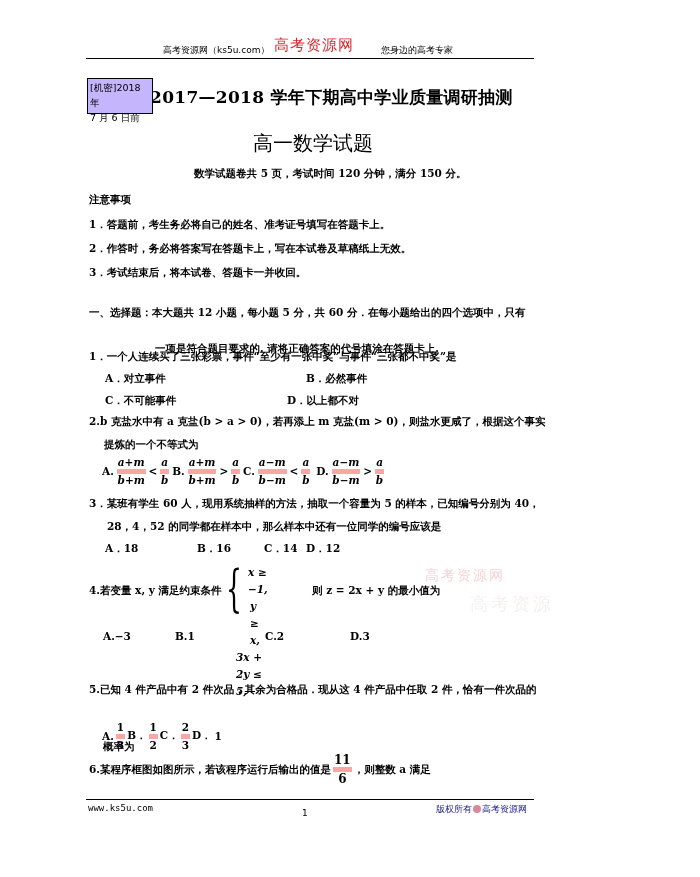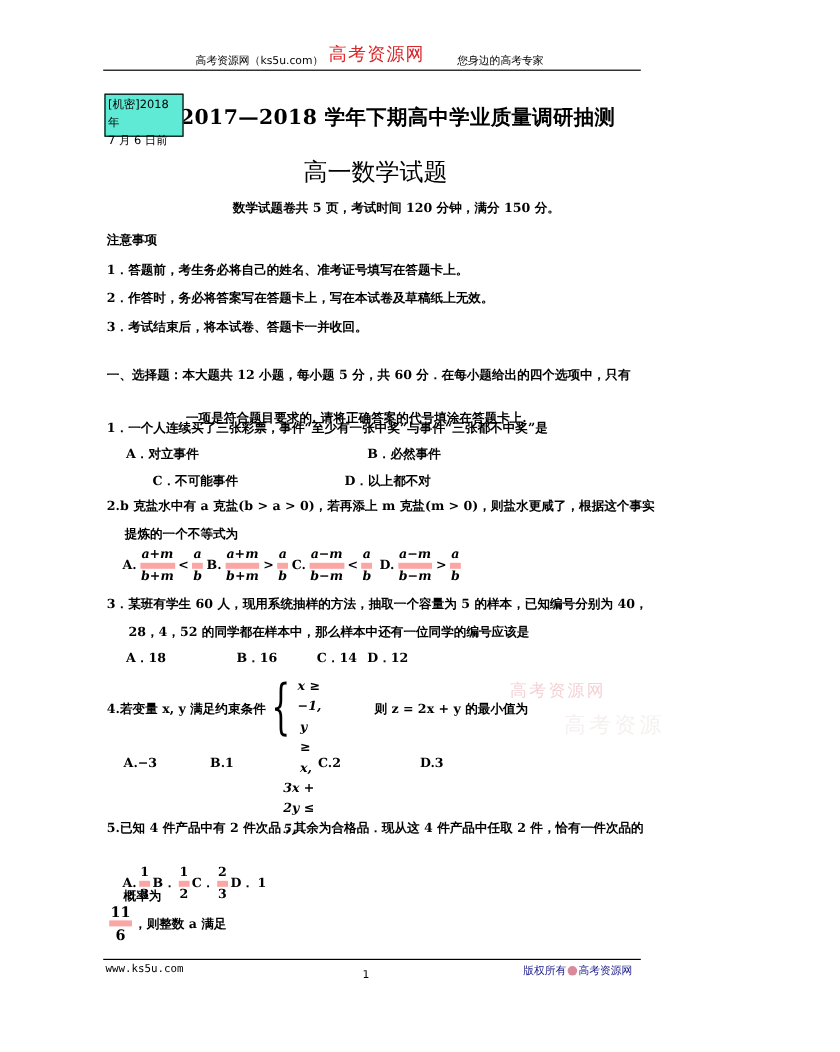--- a/index.html
+++ b/index.html
@@ -15,7 +15,7 @@
     .hdr-line { position: absolute; left: 86px; top: 58px; width: 448px; height: 1px; background: #000; }
 
     
-    .secret-box { position: absolute; left: 87px; top: 78px; width: 66px; height: 36px; border: 1px solid #000; font-family: "DejaVu Sans", sans-serif; font-size: 9.5px; line-height: 15px; padding: 1px 2px; background: #5eead4; z-index: 2; }
+    .secret-box { position: absolute; left: 87px; top: 78px; width: 66px; height: 36px; border: 1px solid #000; font-family: "DejaVu Sans", sans-serif; font-size: 9.5px; line-height: 15px; padding: 1px 2px; background: #c4b5fd; z-index: 2; }
 
     .main-title { left: 150px; top: 86px; font-size: 17px; font-weight: bold; font-family: "DejaVu Serif", serif; letter-spacing: 0.3px; }
     .sub-title { left: 253px; top: 130px; font-size: 20px; font-family: "DejaVu Serif", serif; }

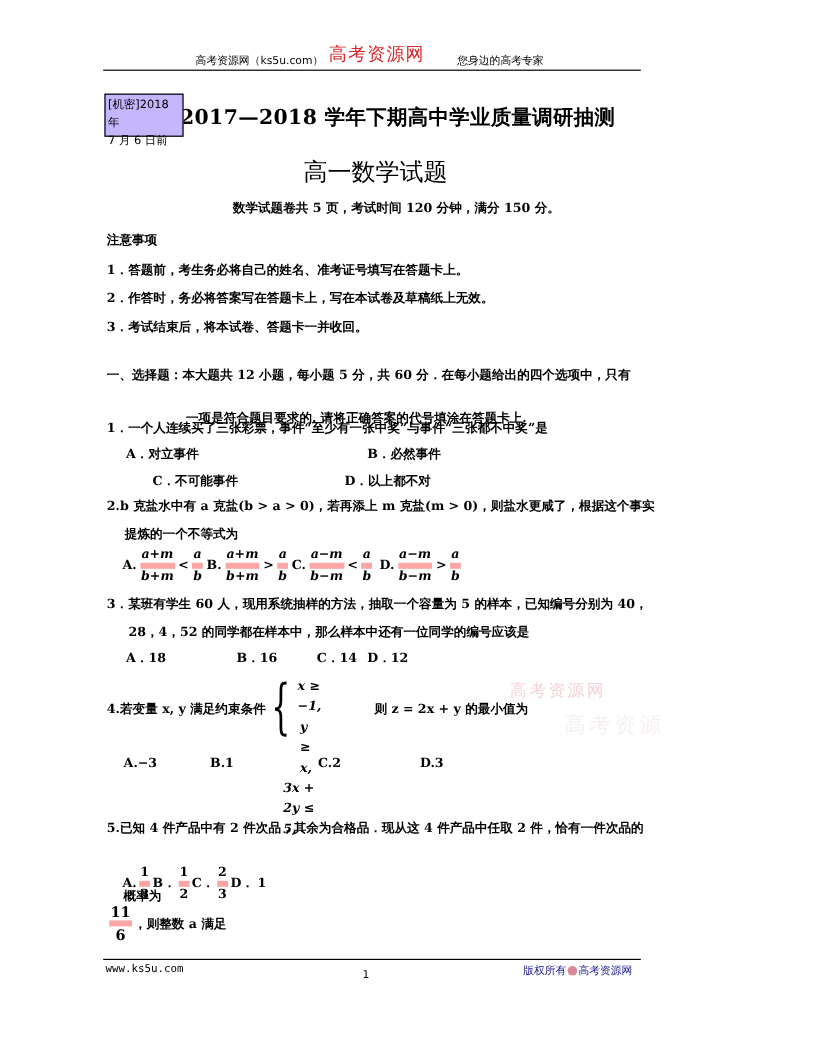--- a/index.html
+++ b/index.html
@@ -70,7 +70,7 @@
 <span class="abs p" style="left:89px; top:350px;">1．一个人连续买了三张彩票，事件“至少有一张中奖”与事件“三张都不中奖”是</span>
 <span class="abs opt" style="left:105px; top:372px;">A．对立事件</span>
 <span class="abs opt" style="left:306px; top:372px;">B．必然事件</span>
-<span class="abs opt" style="left:105px; top:394px;margin-left:22px;">C．不可能事件</span>
+<span class="abs opt" style="left:105px; top:394px;">C．不可能事件</span>
 <span class="abs opt" style="left:287px; top:394px;">D．以上都不对</span>
 
 <span class="abs p" style="left:89px; top:415px;">2.b 克盐水中有 a 克盐(b &gt; a &gt; 0)，若再添上 m 克盐(m &gt; 0)，则盐水更咸了，根据这个事实</span>

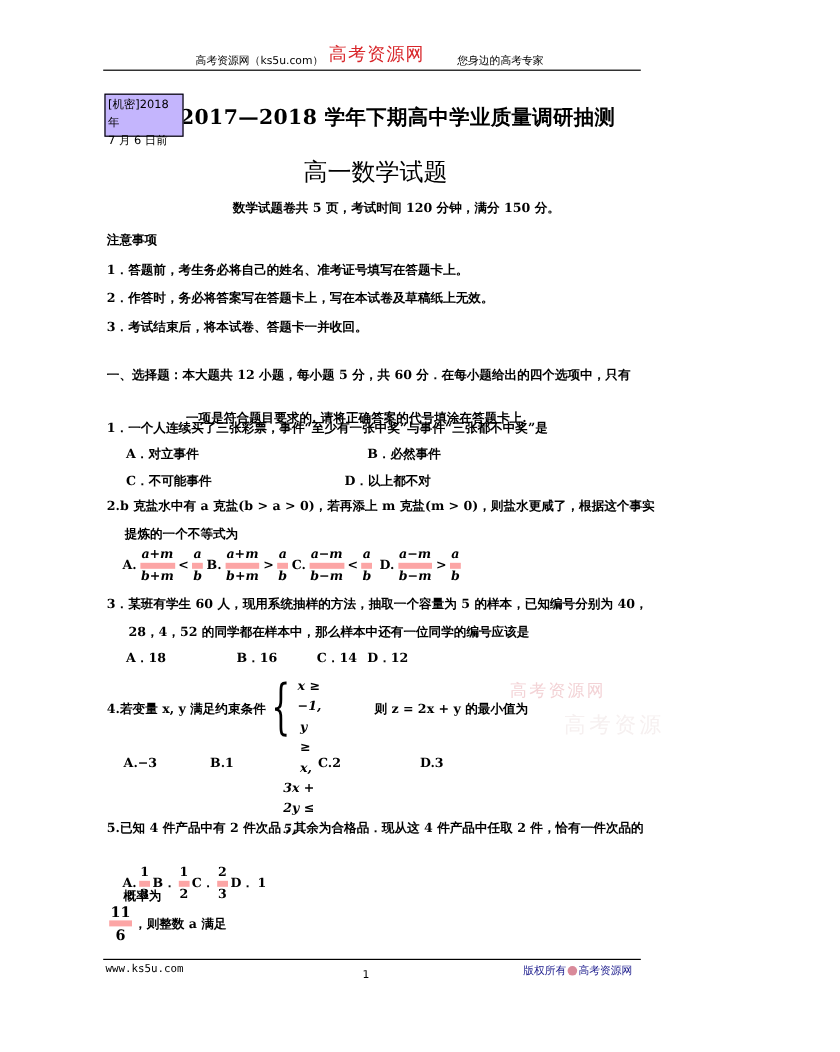--- a/index.html
+++ b/index.html
@@ -166,6 +166,7 @@
 </div>
 
 <div class="abs p" style="left:89px; top:754px; display:flex; align-items:center;">
+  <span>6.某程序框图如图所示，若该程序运行后输出的值是</span>
   <span class="frac plain" style="font-size:12px;">
     <span class="num">11</span>
     <span class="den">6</span>

